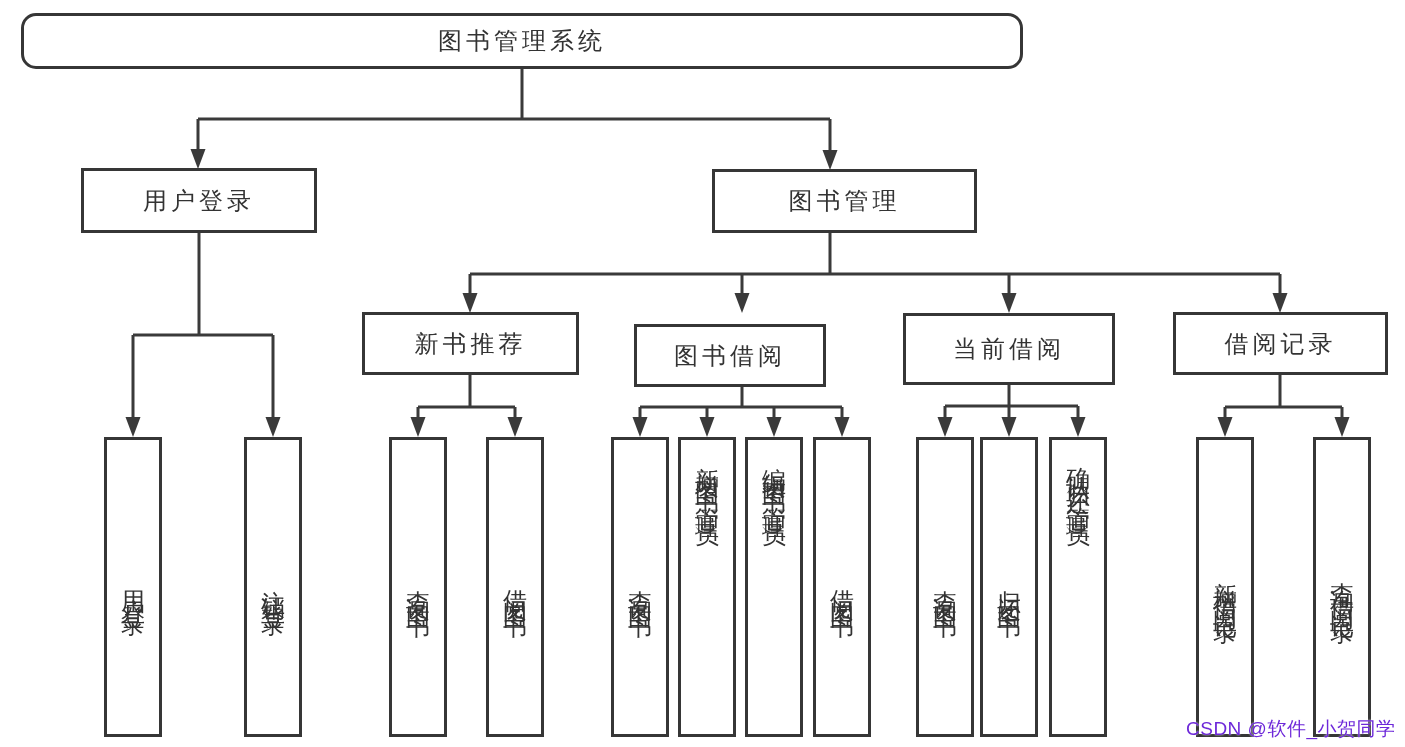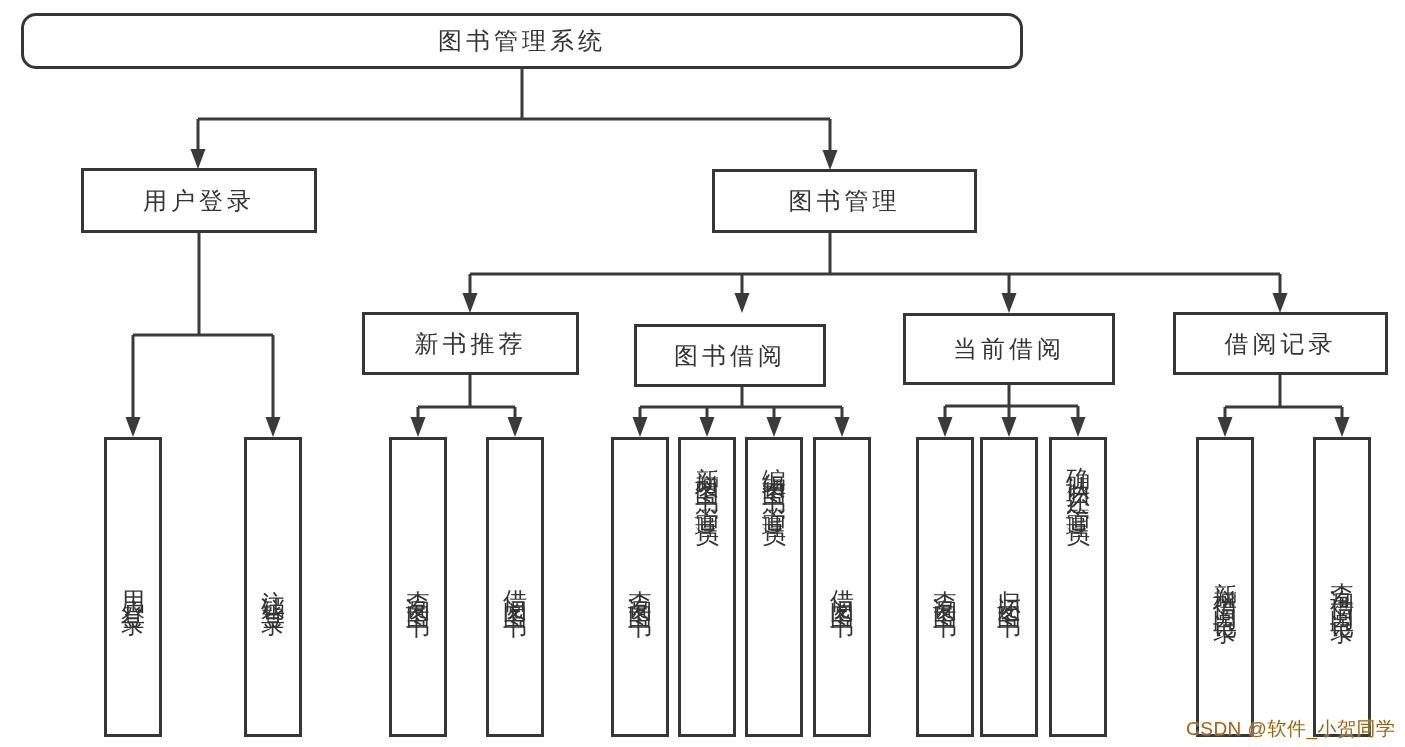--- a/index.html
+++ b/index.html
@@ -62,7 +62,7 @@
     left:1186px;top:716px;
     font-size:19px;
     letter-spacing:0.5px;
-    color:#a16207;
+    color:#6d28d9;
     text-shadow:0 0 2px #ffffff;
     white-space:nowrap;
   }

